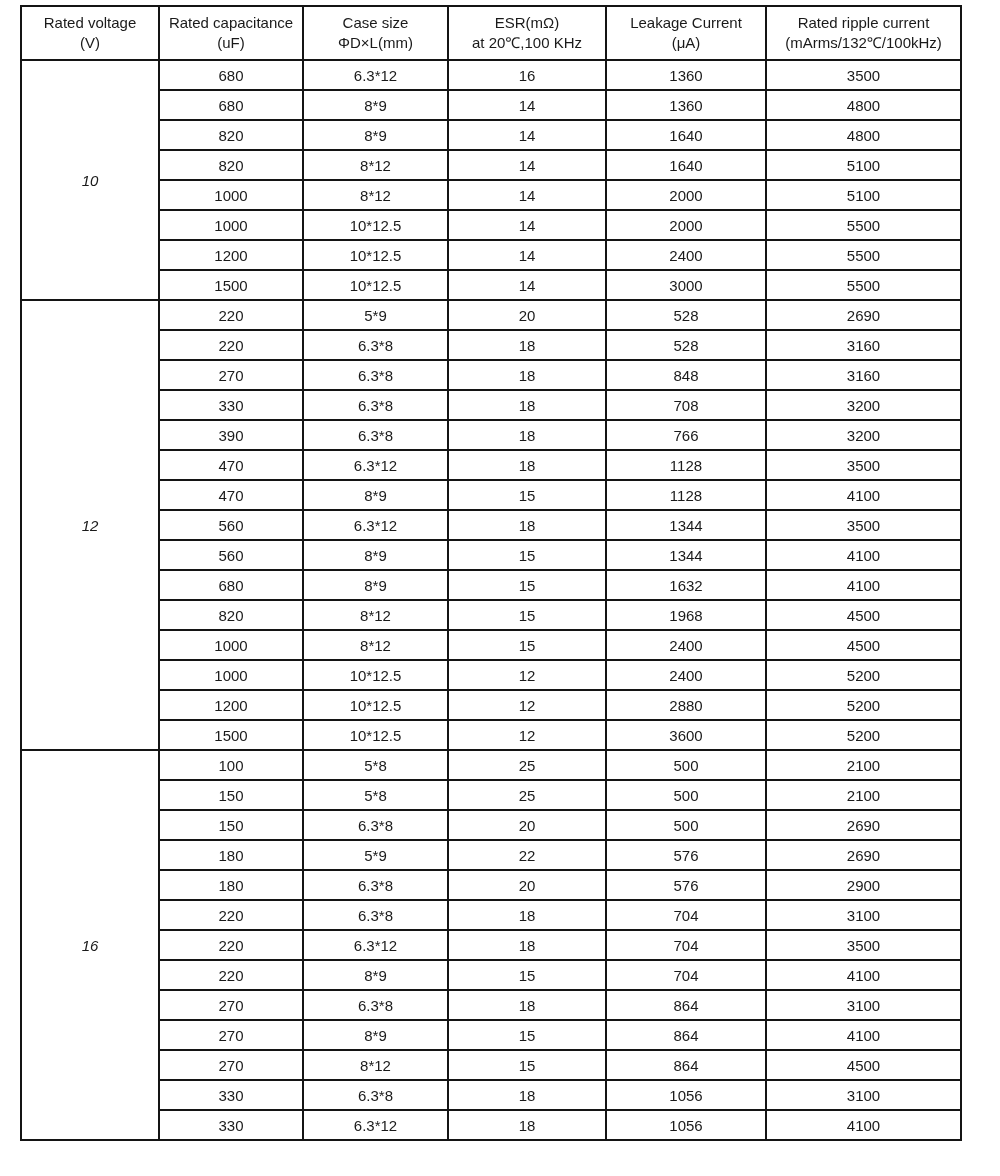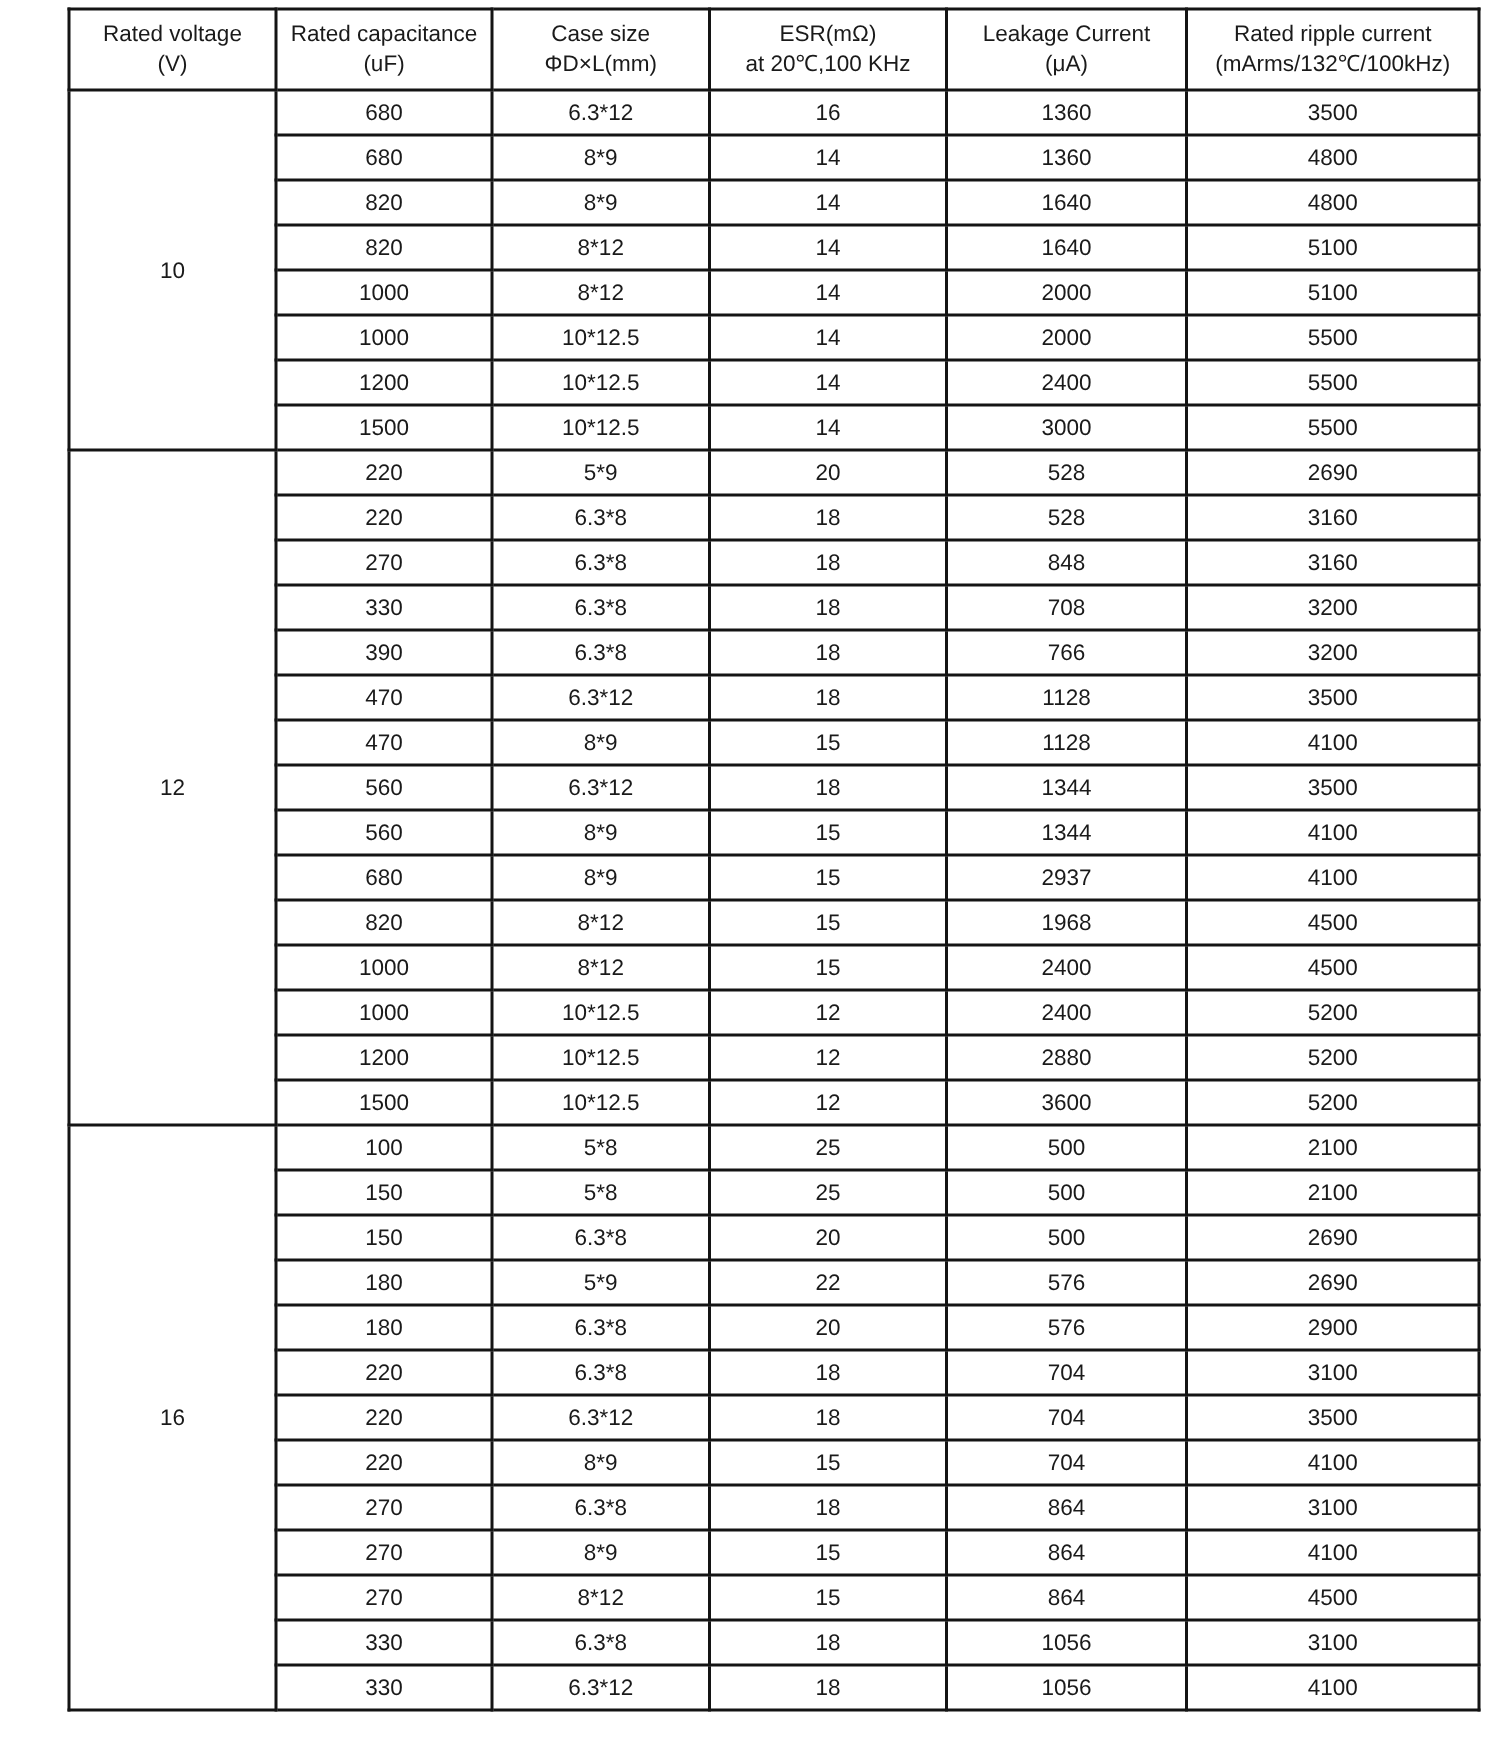--- a/index.html
+++ b/index.html
@@ -16,7 +16,7 @@
     height: 1176px;
     background: #ffffff;
     box-sizing: border-box;
-    padding: 5px 0 0 45px;
+    padding: 5px 0 0 20px;
   }
   table.spec-table {
     border-collapse: collapse;

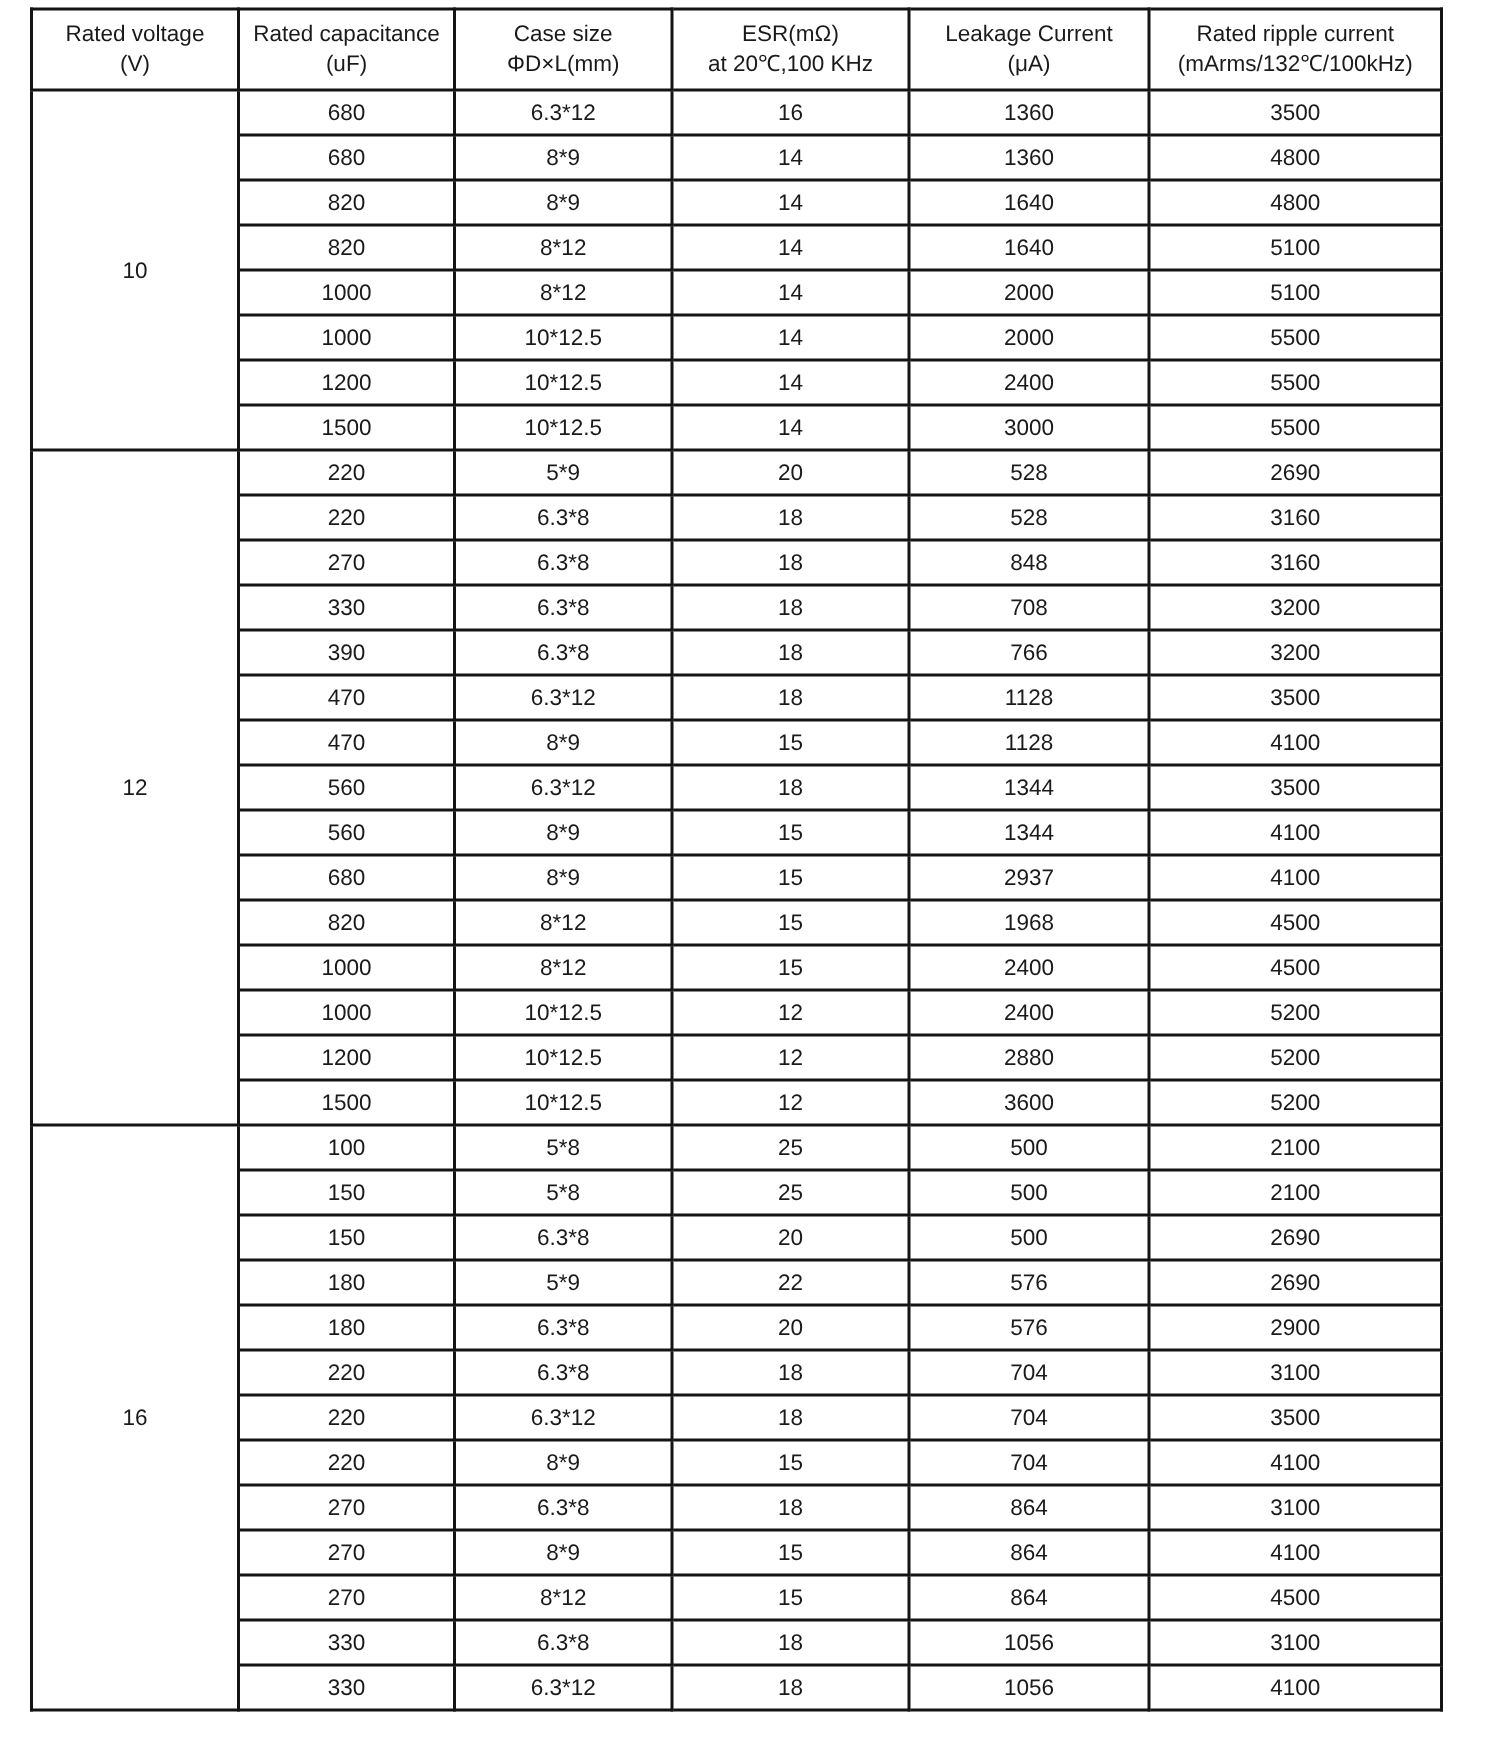--- a/index.html
+++ b/index.html
@@ -51,6 +51,7 @@
   }
   .spec-table td.voltage-cell {
     font-size: 15px;
+    font-style: italic;
   }
   .hdr-line { display: block; }
 </style>

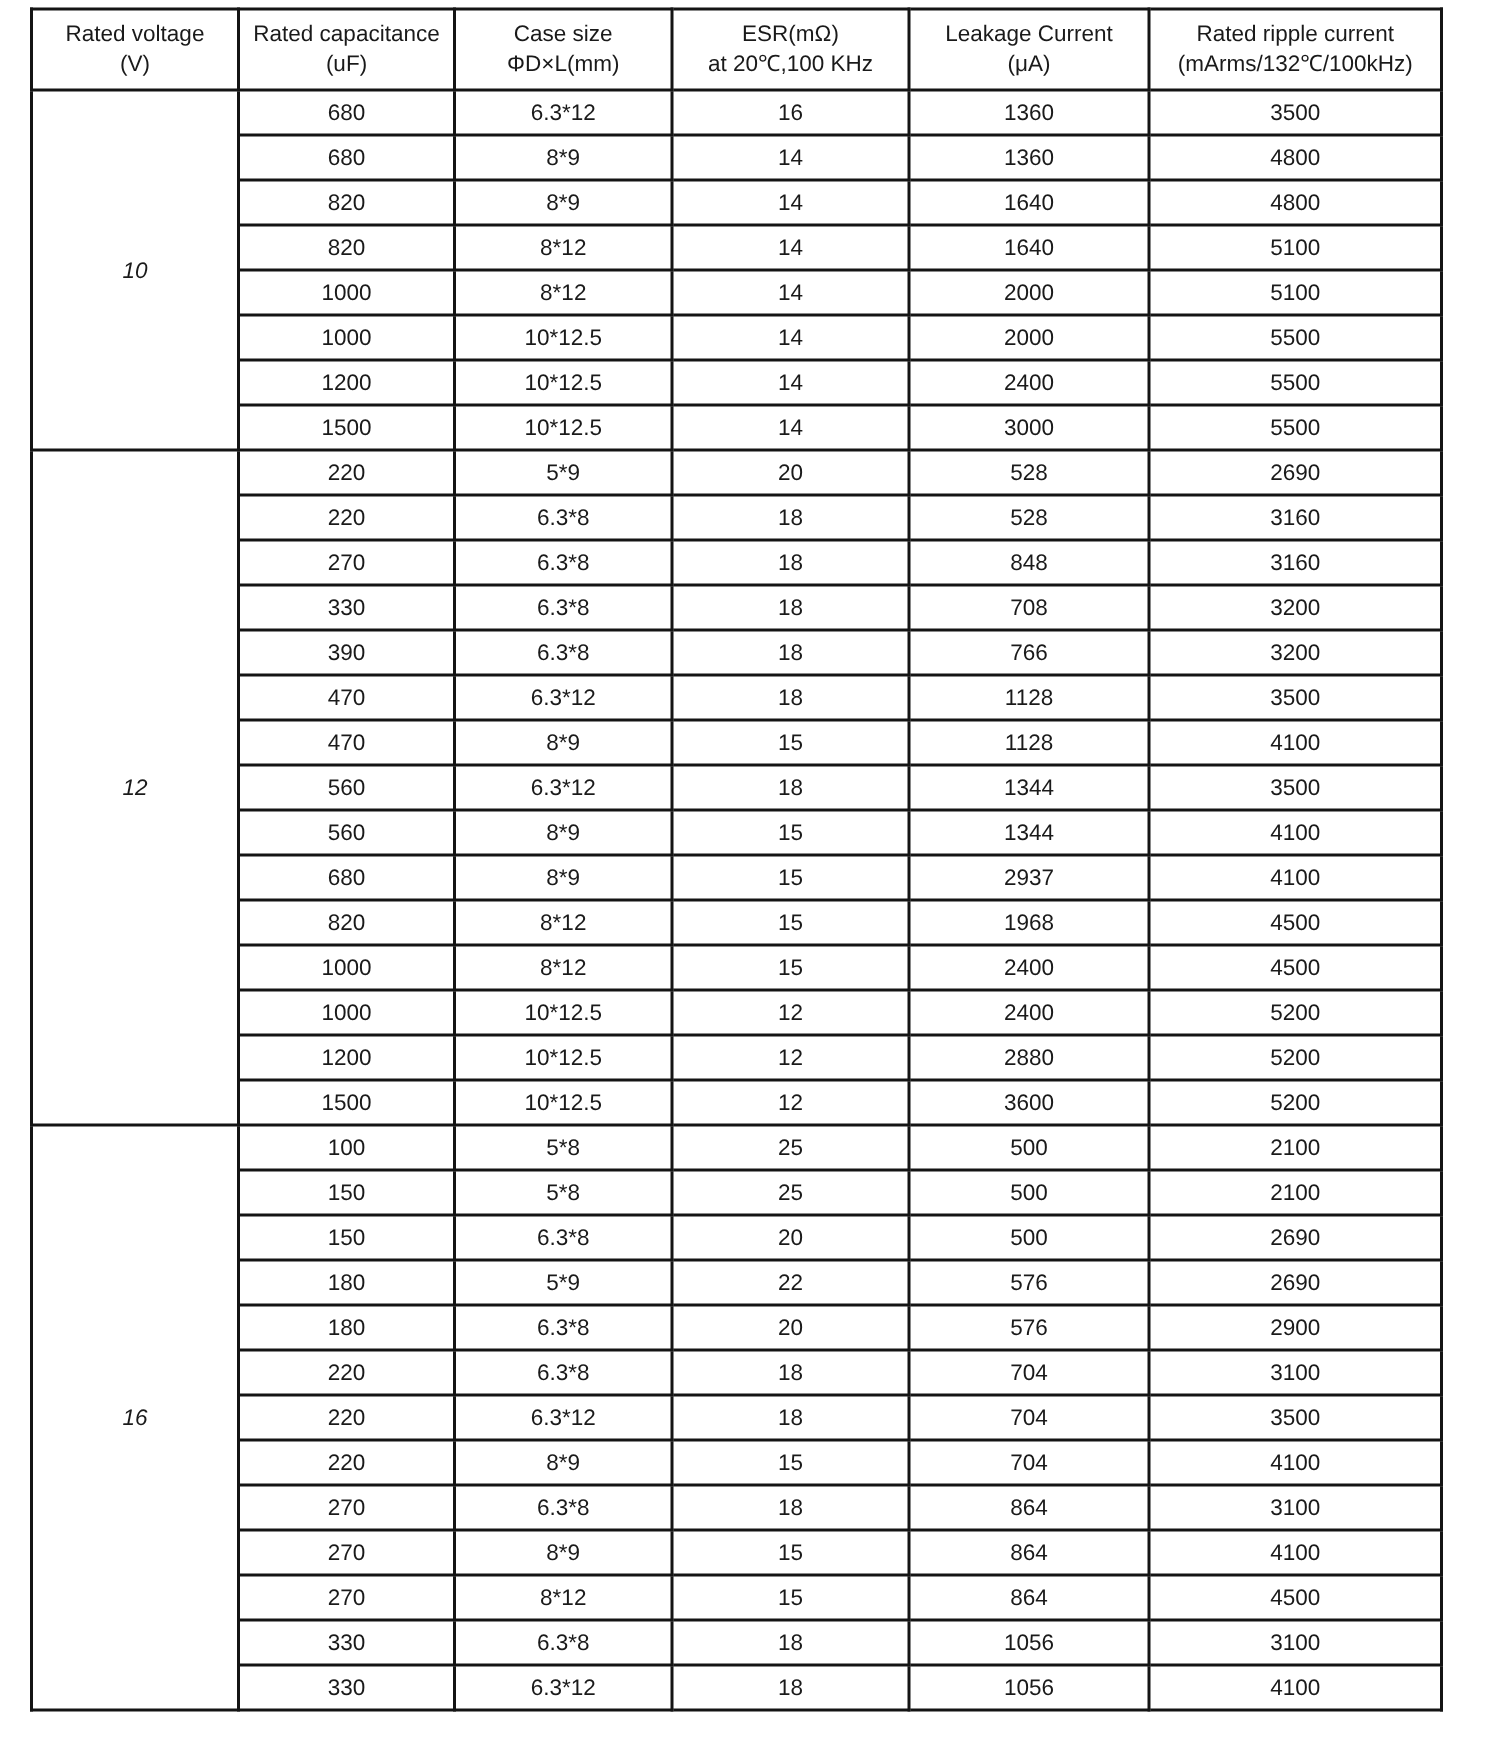--- a/index.html
+++ b/index.html
@@ -222,7 +222,7 @@
           <td>680</td>
           <td>8*9</td>
           <td>15</td>
-          <td>2937</td>
+          <td>1632</td>
           <td>4100</td>
         </tr>
         <tr>

